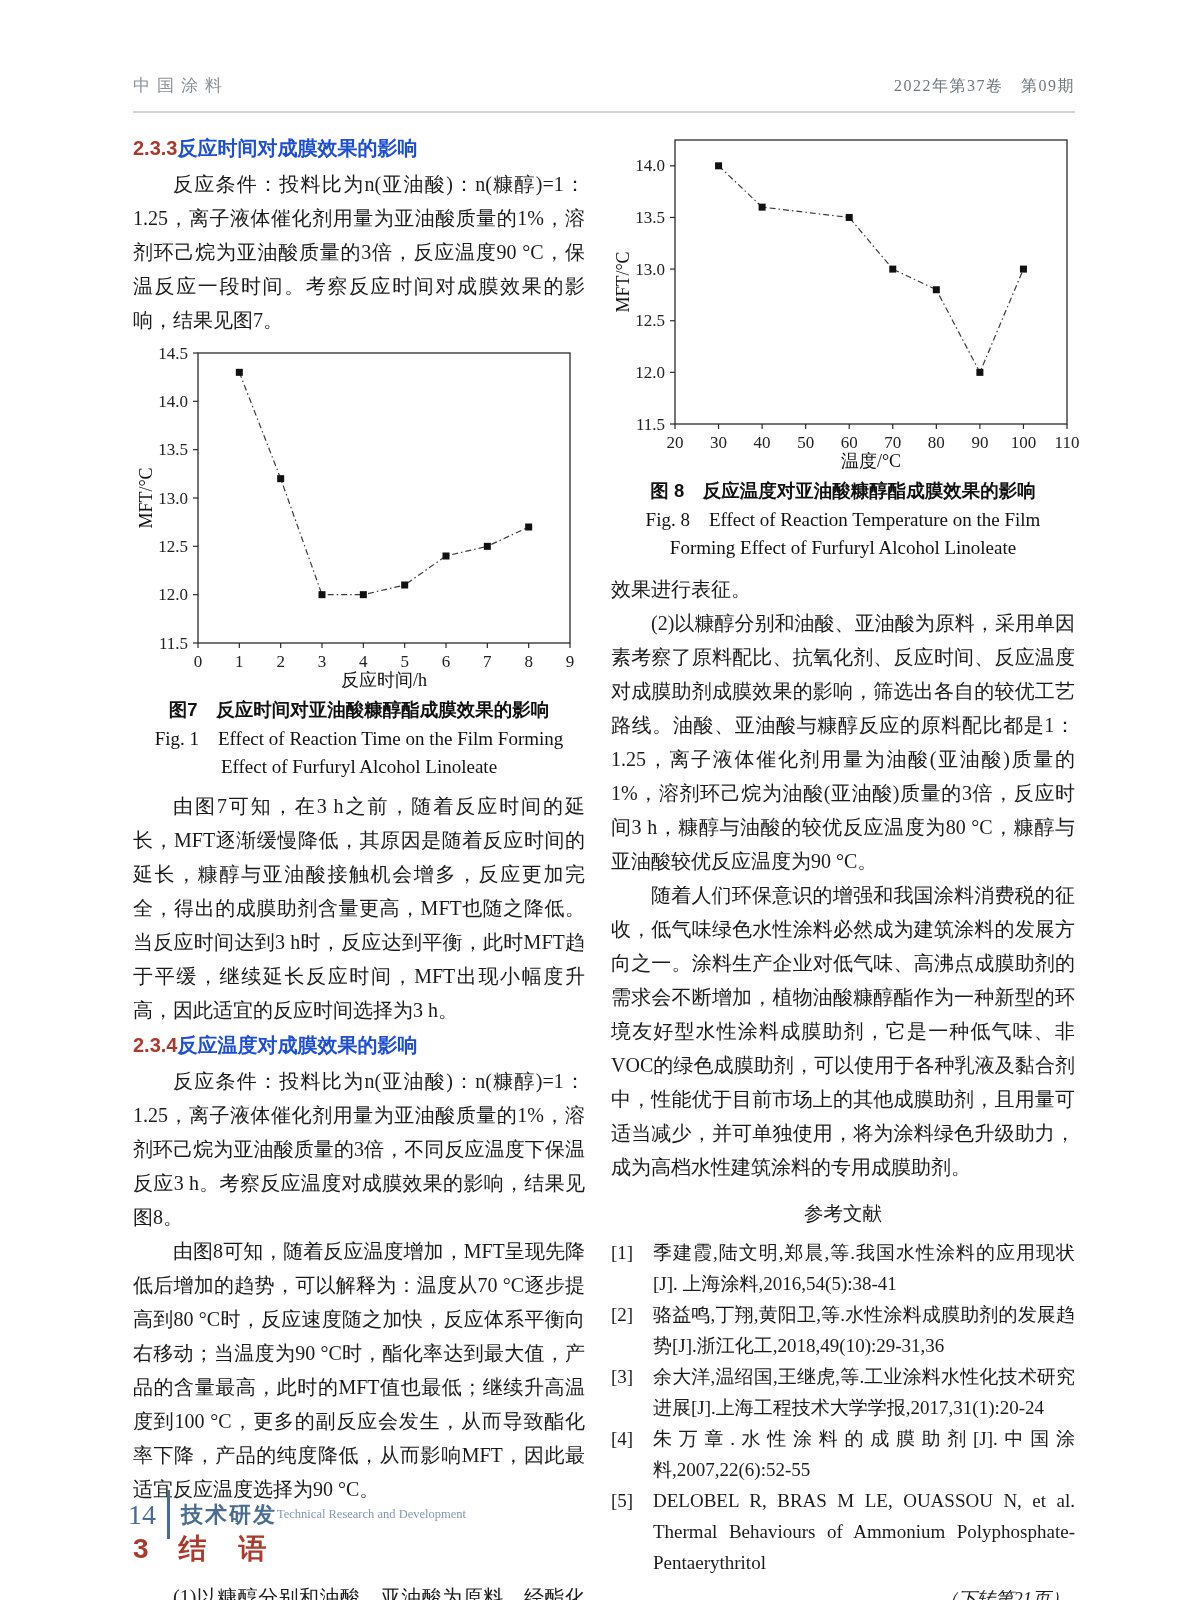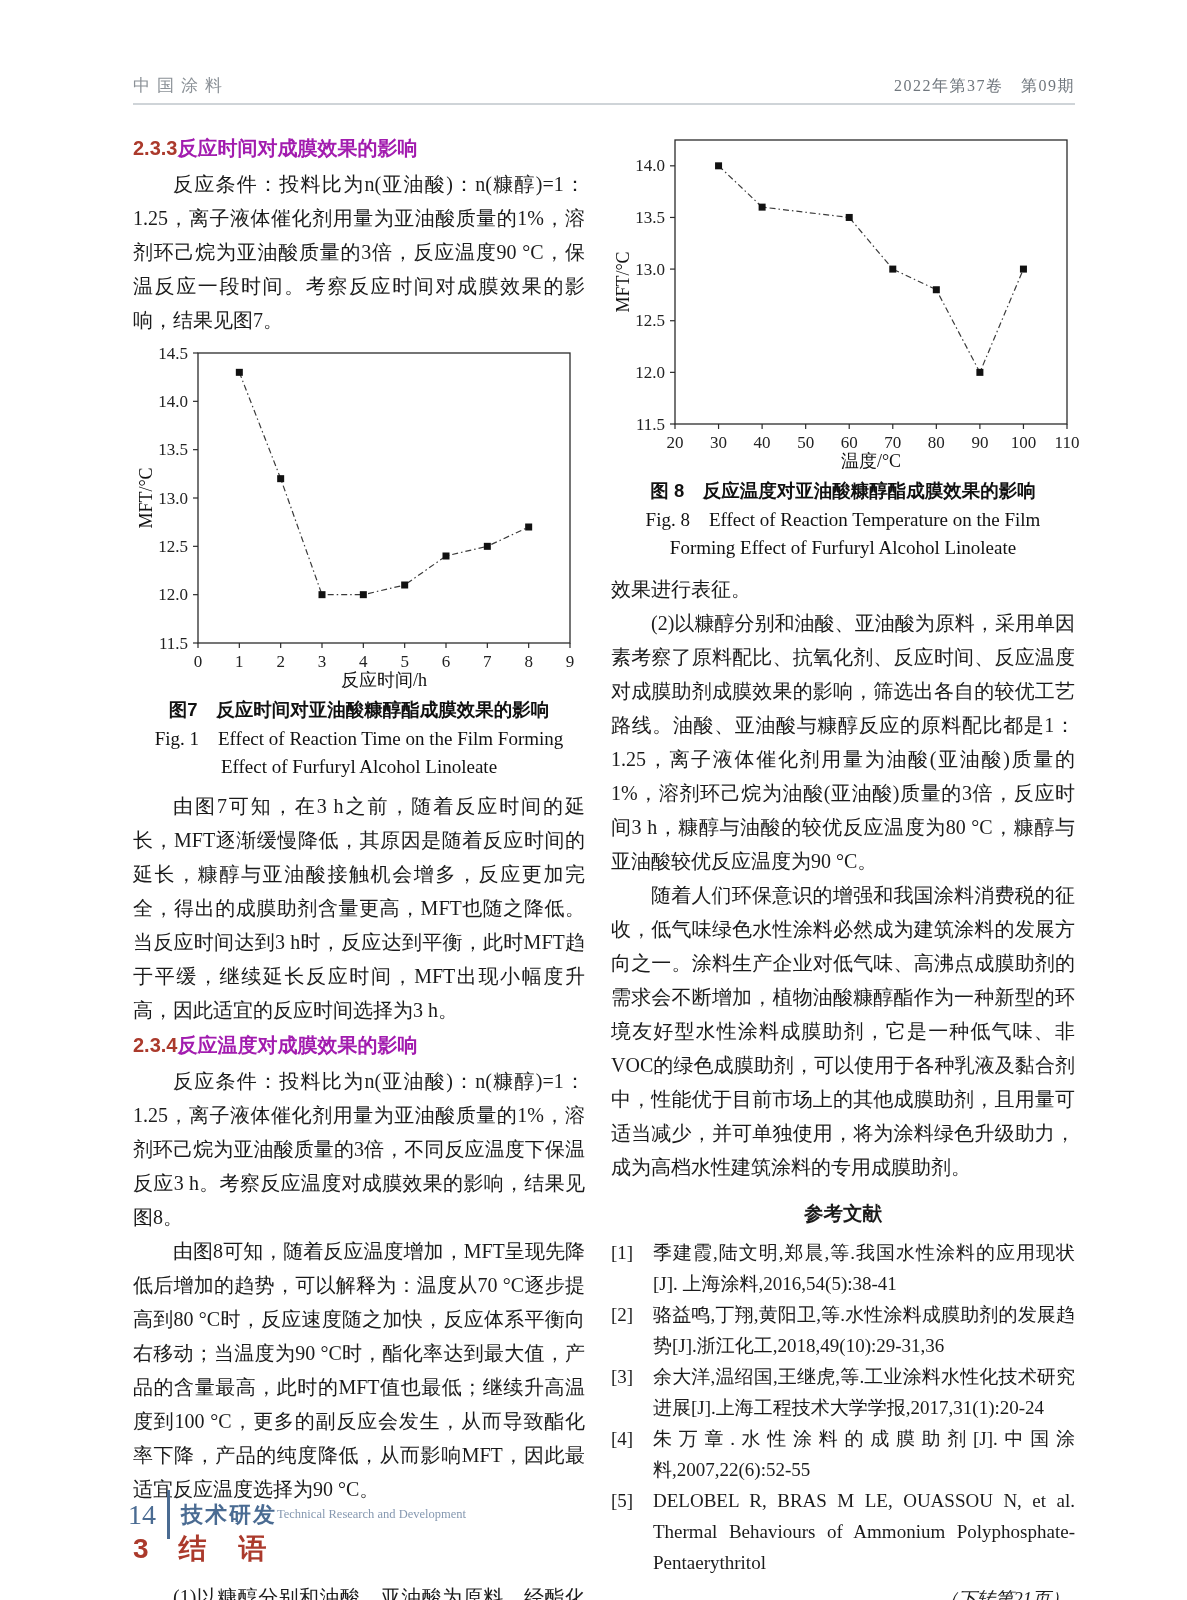--- a/index.html
+++ b/index.html
@@ -11,7 +11,7 @@
   
   .page-header { position:absolute; top:74px; left:133px; width:942px;
     display:flex; justify-content:space-between; align-items:baseline;
-    border-bottom:2px solid #cfd4d8; padding-bottom:6px; }
+    border-bottom:2px solid #cfd4d8; padding-bottom:14px; }
   .journal-name { font-size:17px; color:#8b9197; letter-spacing:7px;
     font-family:"Liberation Sans","DejaVu Sans",sans-serif; }
   .issue-info { font-size:16px; color:#70777e; letter-spacing:1.5px; }

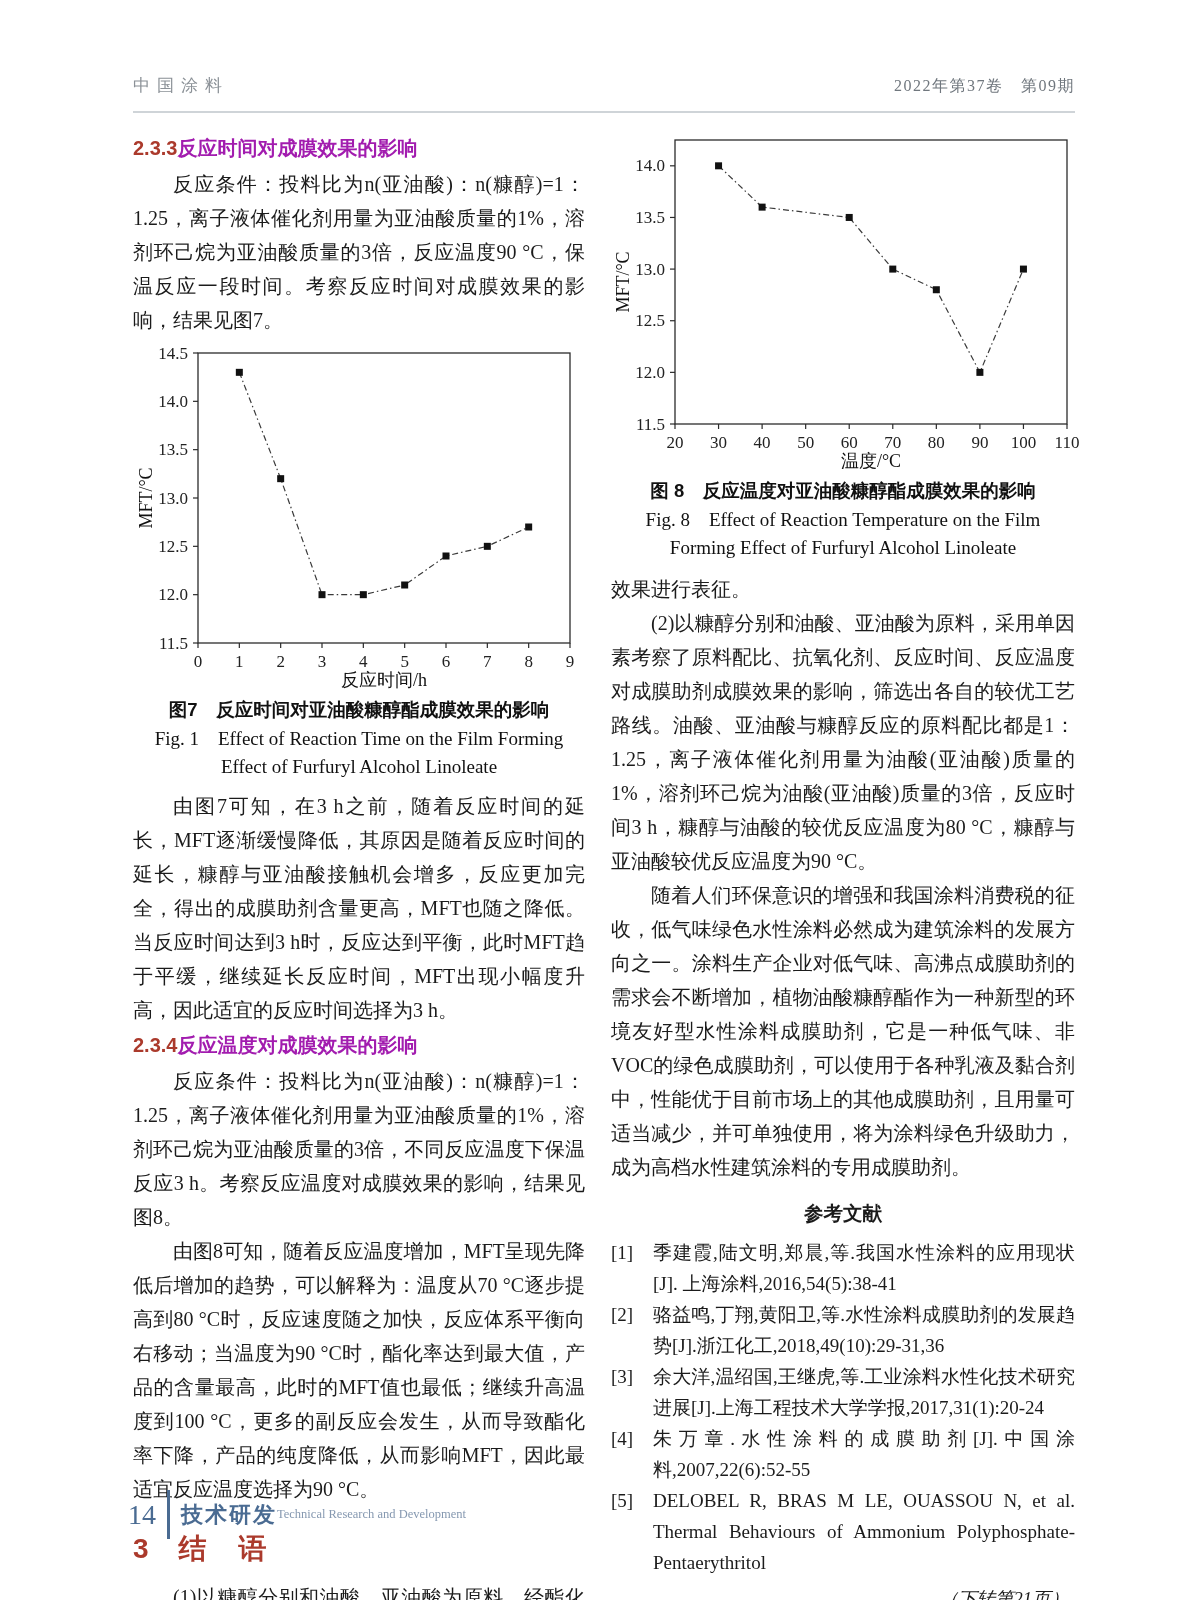--- a/index.html
+++ b/index.html
@@ -29,7 +29,7 @@
     font-family:"Liberation Sans","DejaVu Sans",sans-serif;
     font-weight:bold; font-size:20px; line-height:33px; }
   .sec-num { color:#ab3a2c; }
-  .sec-title { color:#a21caf; }
+  .sec-title { color:#1d4ed8; }
 
   .conclusion-head { display:flex; align-items:baseline; gap:28px;
     margin:24px 0 12px; font-family:"Liberation Sans","DejaVu Sans",sans-serif;

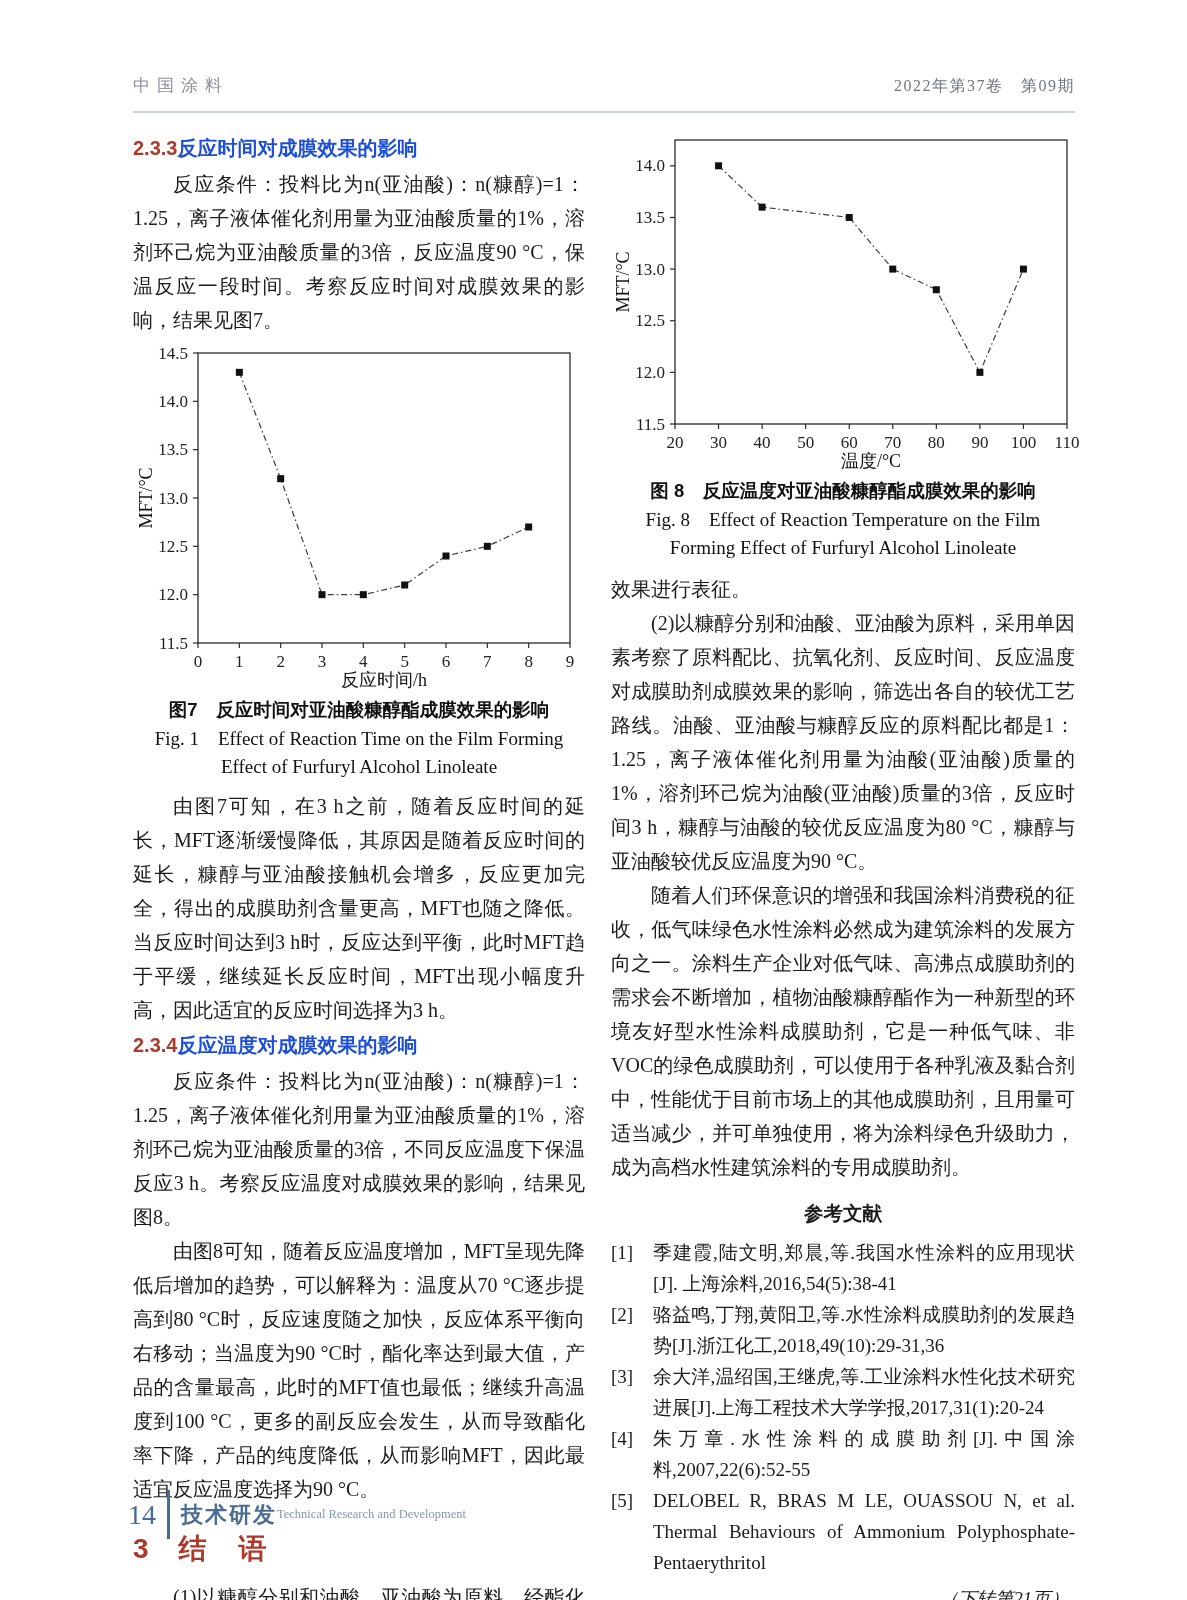--- a/index.html
+++ b/index.html
@@ -41,7 +41,7 @@
     font-family:"Liberation Sans","DejaVu Sans",sans-serif; color:#111; }
   figcaption.cap-en { font-size:19px; font-weight:normal; line-height:28px; color:#111; }
 
-  .refs-heading { text-align:center; font-weight:bold; font-size:19.5px;
+  .refs-heading { text-align:center; font-weight:normal; font-size:19.5px;
     font-family:"Liberation Sans","DejaVu Sans",sans-serif; margin:16px 0 10px; }
   ol.refs { list-style:none; font-size:19px; line-height:31px; }
   .ref-item { display:flex; }

